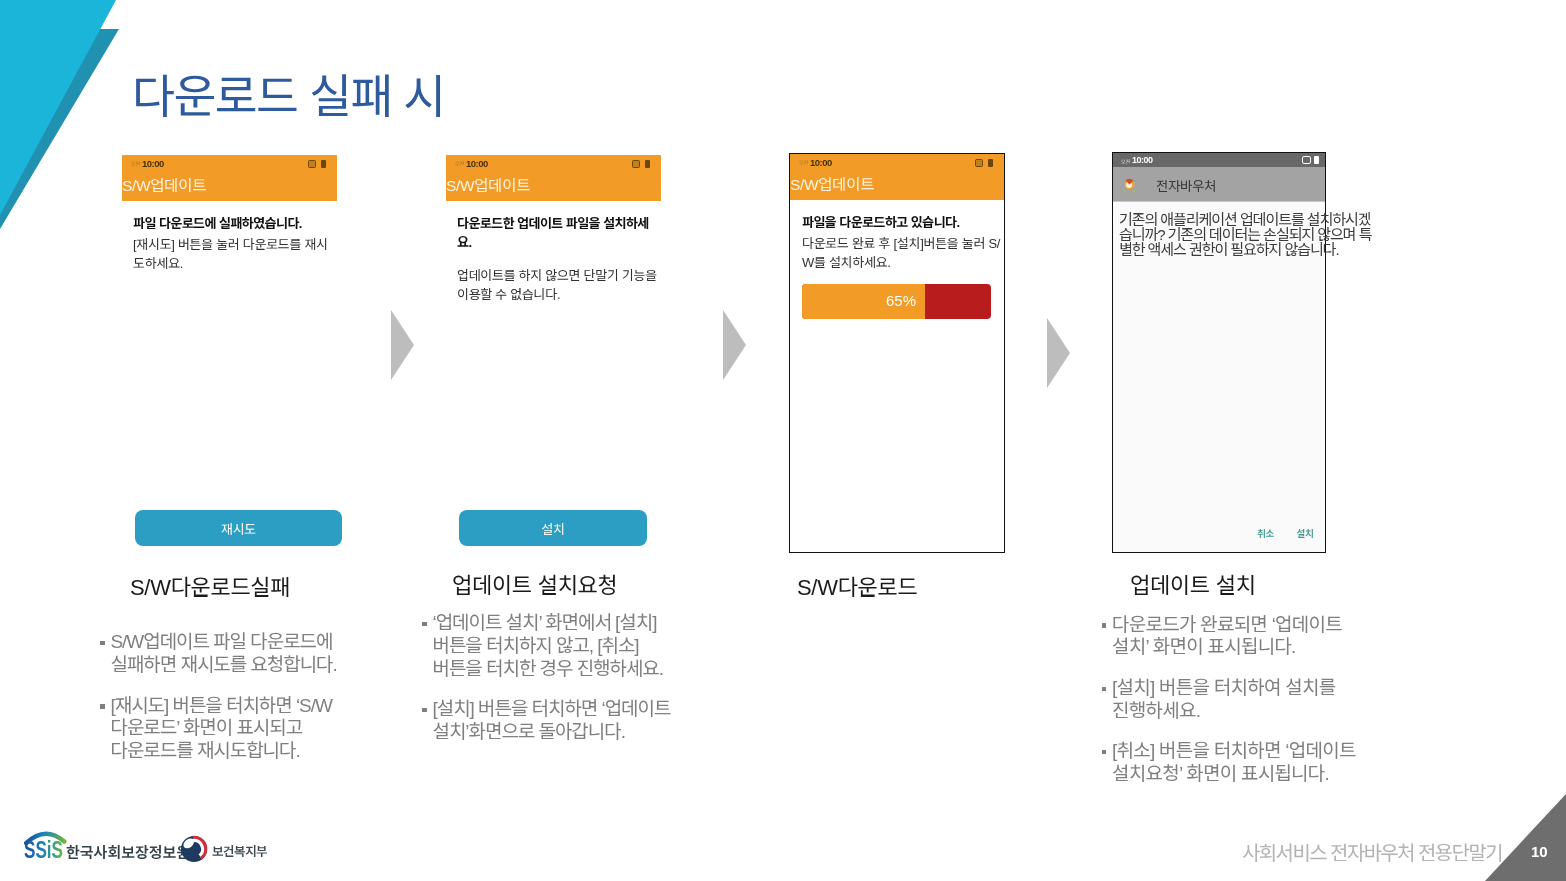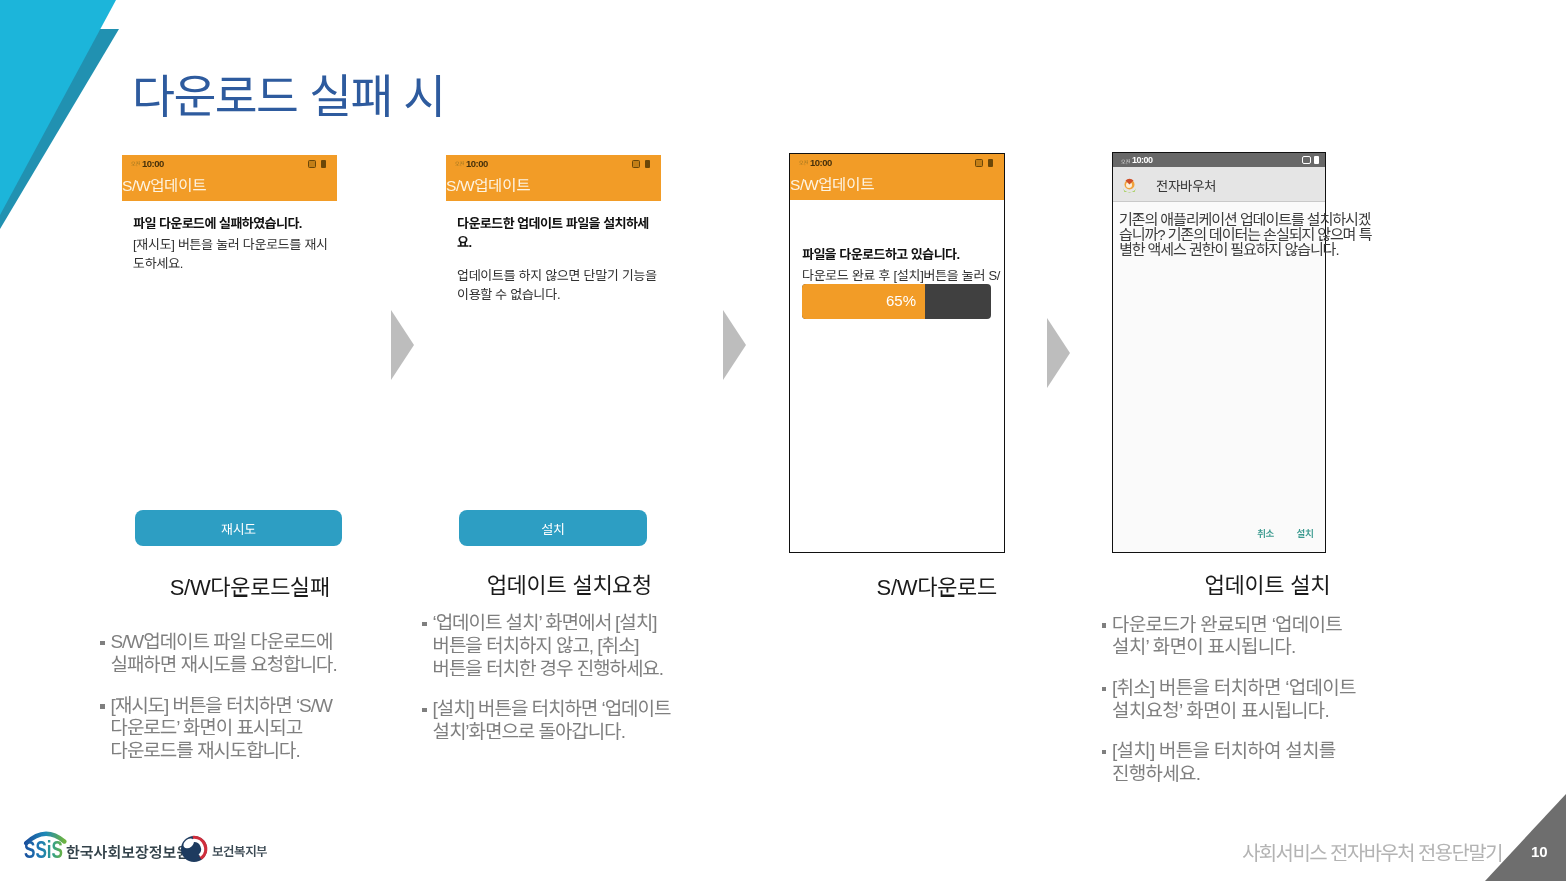--- a/index.html
+++ b/index.html
@@ -87,7 +87,7 @@
     <span style="position:absolute;left:189px;top:2.5px;width:8.5px;height:8.5px;border:1.2px solid #fff;border-radius:2px;box-sizing:border-box;"></span>
     <span style="position:absolute;left:201px;top:2.5px;width:5px;height:8.5px;background:#fff;border-radius:1px;"></span>
   </div>
-  <div class="abs" style="left:0;top:14px;width:212px;height:35px;background:#e5e5e5;border-bottom:1px solid #c9c9c9;box-sizing:border-box;">
+  <div class="abs" style="left:0;top:14px;width:212px;height:35px;background:#a3a3a3;border-bottom:1px solid #c9c9c9;box-sizing:border-box;">
     <svg class="abs" style="left:9px;top:11px;" width="15" height="15" viewBox="0 0 15 15">
       <path d="M1,10 A7 7 0 0 0 14,10 L12.5,14 L2.5,14 Z" fill="#9fce4e"></path>
       <circle cx="7.5" cy="6.5" r="5" fill="#f0a23c"></circle>

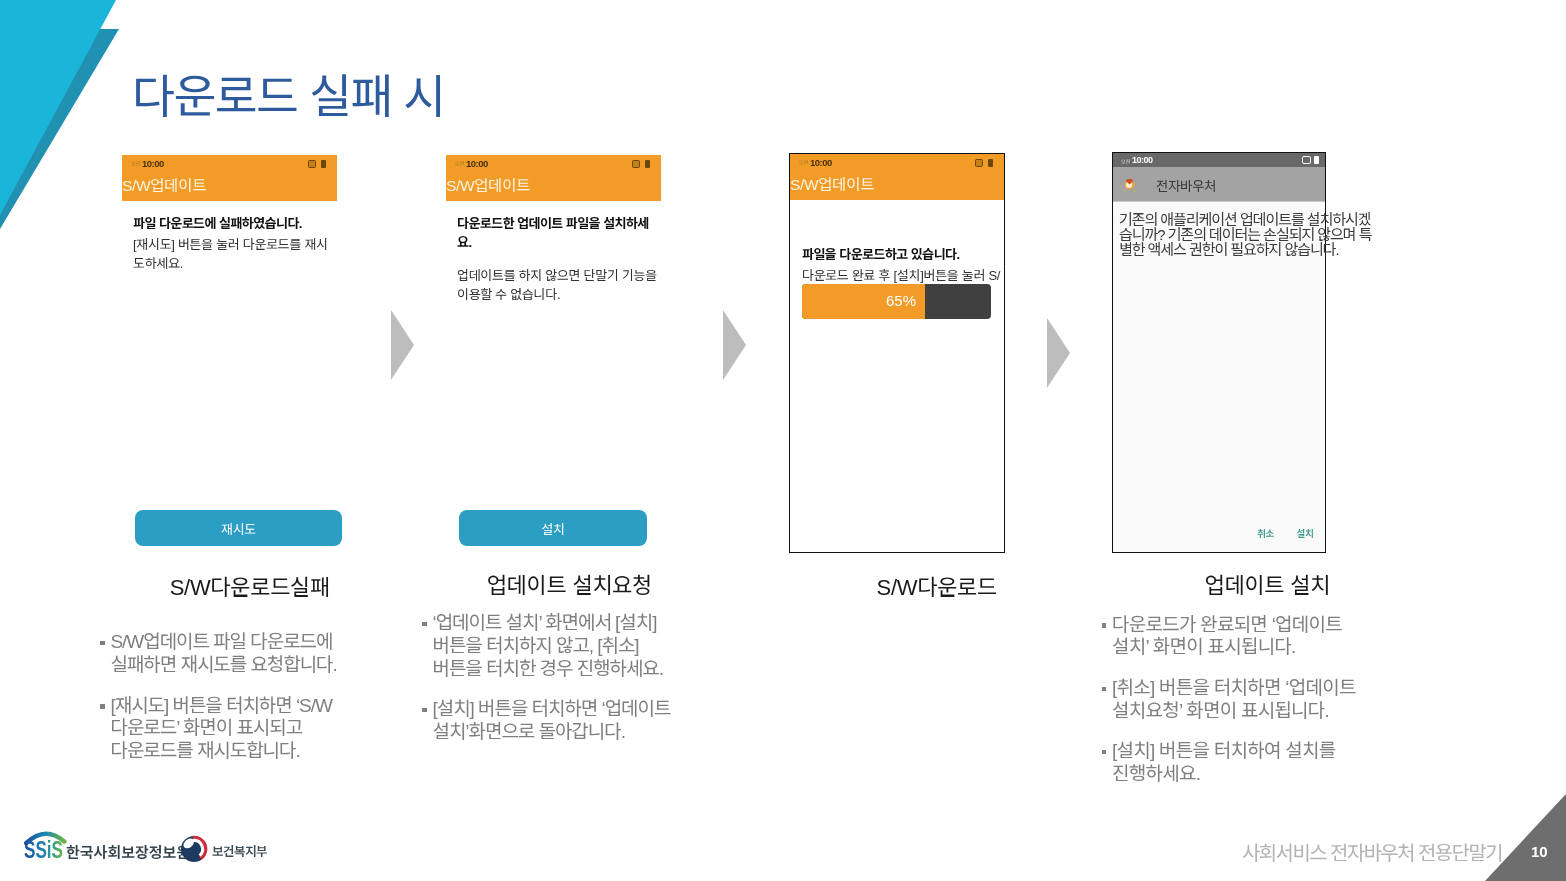--- a/index.html
+++ b/index.html
@@ -69,7 +69,7 @@
       <span class="st-ic2" style="left:198px;"></span>
     <div class="ph-title">S/W업데이트</div>
   </div>
-  <div class="abs body13" style="left:12px;top:59px;margin-top:32px;">
+  <div class="abs body13" style="left:12px;top:59px;">
     <div class="b nw">파일을 다운로드하고 있습니다.</div>
     <div class="nw" style="margin-top:2px;">다운로드 완료 후 [설치]버튼을 눌러 S/</div>
     <div class="nw">W를 설치하세요.</div>

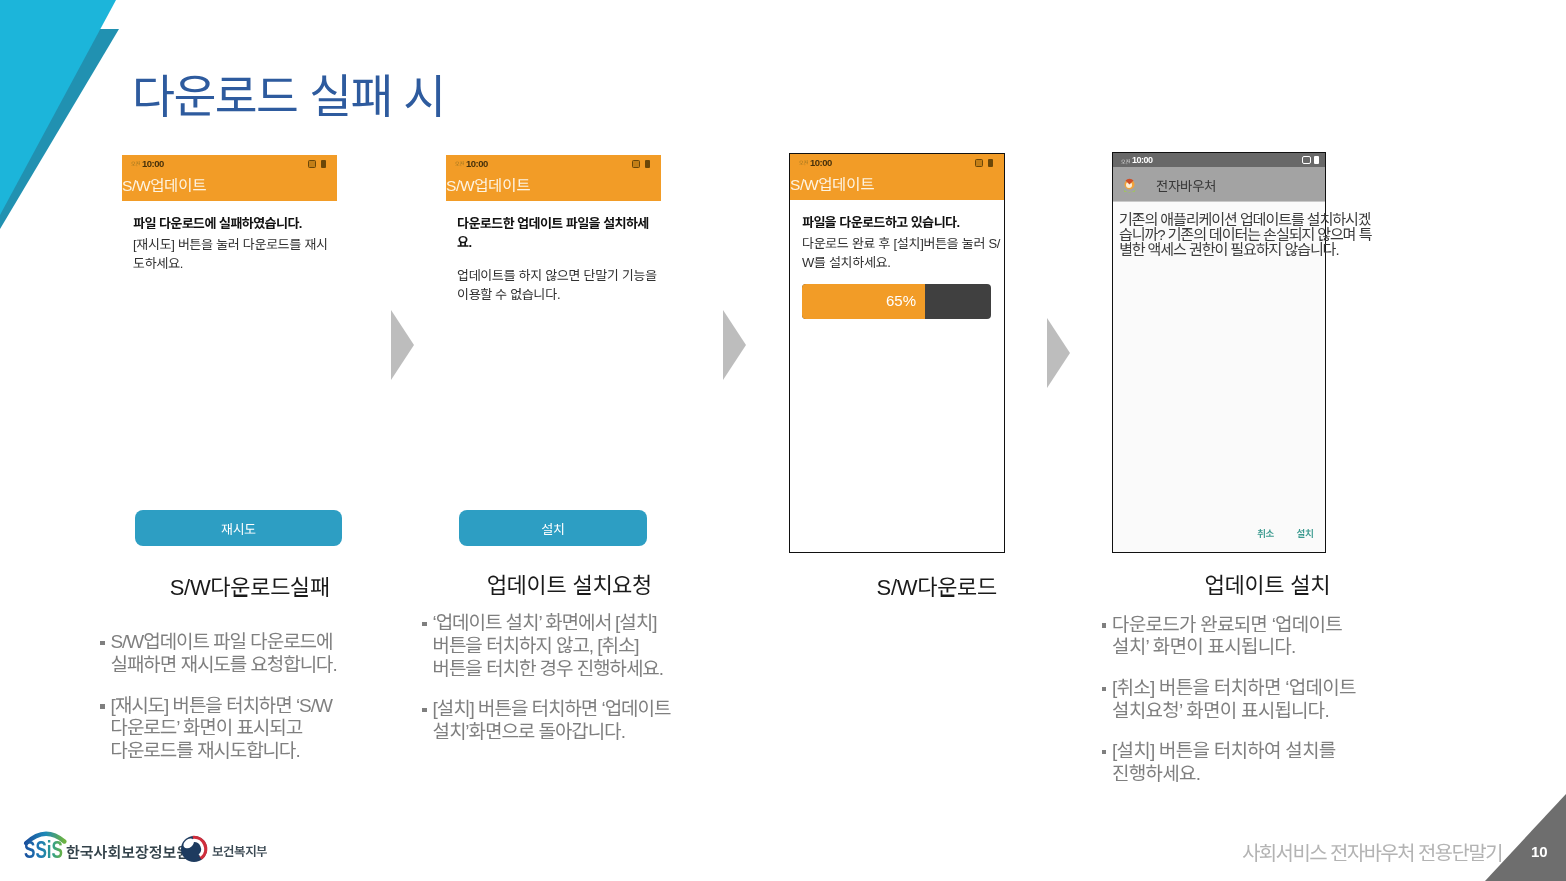--- a/index.html
+++ b/index.html
@@ -74,7 +74,7 @@
     <div class="nw" style="margin-top:2px;">다운로드 완료 후 [설치]버튼을 눌러 S/</div>
     <div class="nw">W를 설치하세요.</div>
   </div>
-  <div class="abs" style="left:12px;top:129.5px;width:189px;height:35px;background:#404040;border-radius:4px;">
+  <div class="abs" style="left:12px;top:129.5px;width:189px;height:35px;background:#b91c1c;border-radius:4px;">
     <div style="position:absolute;left:0;top:0;width:123px;height:35px;background:#f29c27;border-radius:4px 0 0 4px;"></div>
     <div style="position:absolute;left:84px;top:8px;font-size:15px;color:#fff;">65%</div>
   </div>

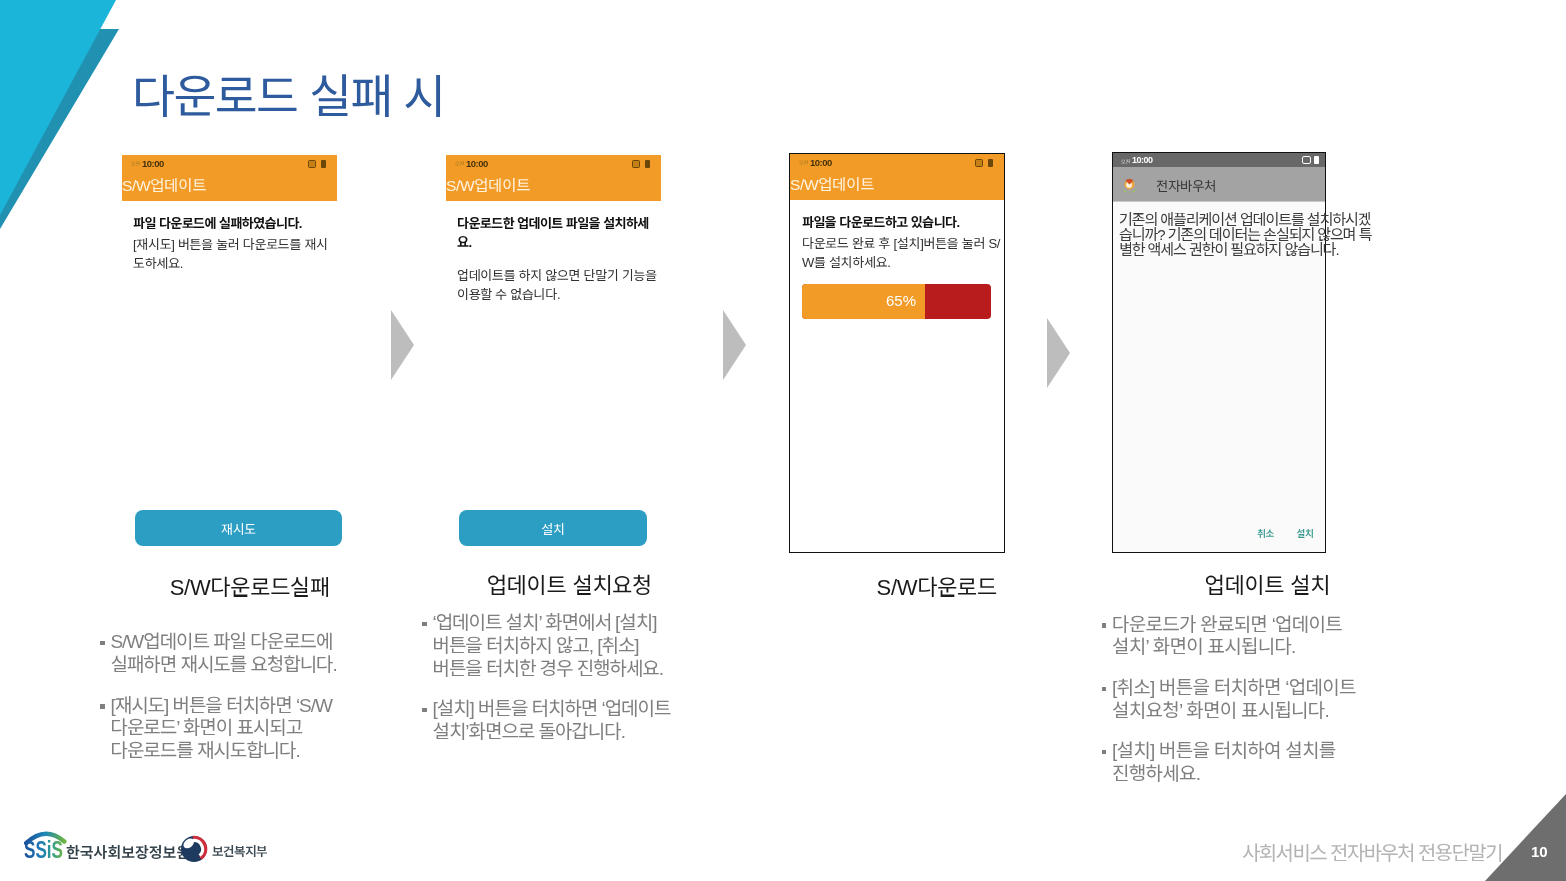--- a/index.html
+++ b/index.html
@@ -16,7 +16,7 @@
   .body13{font-size:13px;letter-spacing:-0.3px;line-height:19px;color:#303030;}
   .body13 .b{font-weight:bold;color:#111;letter-spacing:-0.55px;}
   .btn{background:#2d9ec3;border-radius:8px;color:#fff;font-size:13px;letter-spacing:-0.3px;display:flex;align-items:center;justify-content:center;}
-  .cap{text-align:right;font-size:22px;font-weight:400;color:#1a1a1a;letter-spacing:-0.3px;white-space:nowrap;}
+  .cap{text-align:left;font-size:22px;font-weight:400;color:#1a1a1a;letter-spacing:-0.3px;white-space:nowrap;}
   .bl{font-size:19px;color:#7f7f7f;letter-spacing:-1.05px;line-height:22.7px;}
   .bl .row{display:flex;}
   .bl .bu{width:4.5px;height:4.5px;background:#7f7f7f;margin:9.5px 6px 0 0;flex:none;}

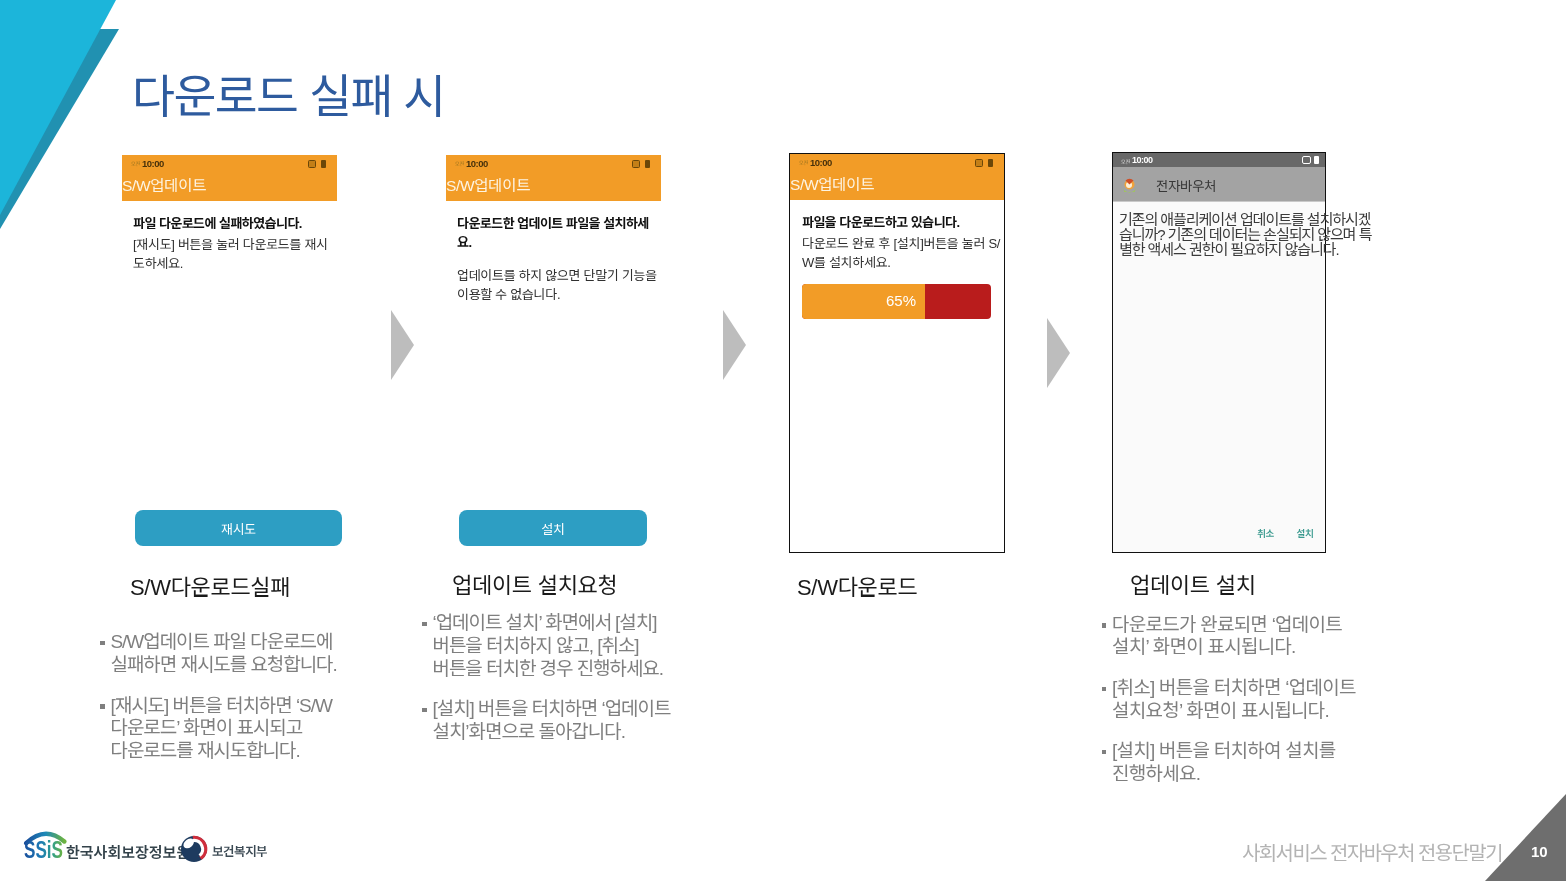--- a/index.html
+++ b/index.html
@@ -165,15 +165,15 @@
   <div class="row">
       <span class="bu"></span>
       <div>
+        <div class="nw">[설치] 버튼을 터치하여 설치를</div>
+        <div class="nw">진행하세요.</div>
+      </div>
+    </div>
+  <div class="row">
+      <span class="bu"></span>
+      <div>
         <div class="nw">[취소] 버튼을 터치하면 ‘업데이트</div>
         <div class="nw">설치요청’ 화면이 표시됩니다.</div>
-      </div>
-    </div>
-  <div class="row">
-      <span class="bu"></span>
-      <div>
-        <div class="nw">[설치] 버튼을 터치하여 설치를</div>
-        <div class="nw">진행하세요.</div>
       </div>
     </div>
 </div>

